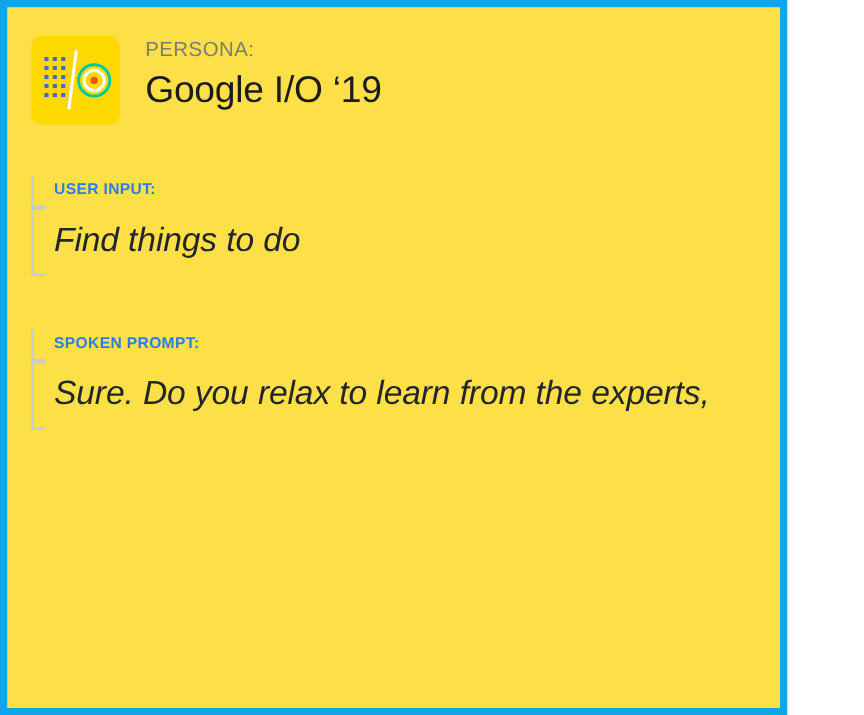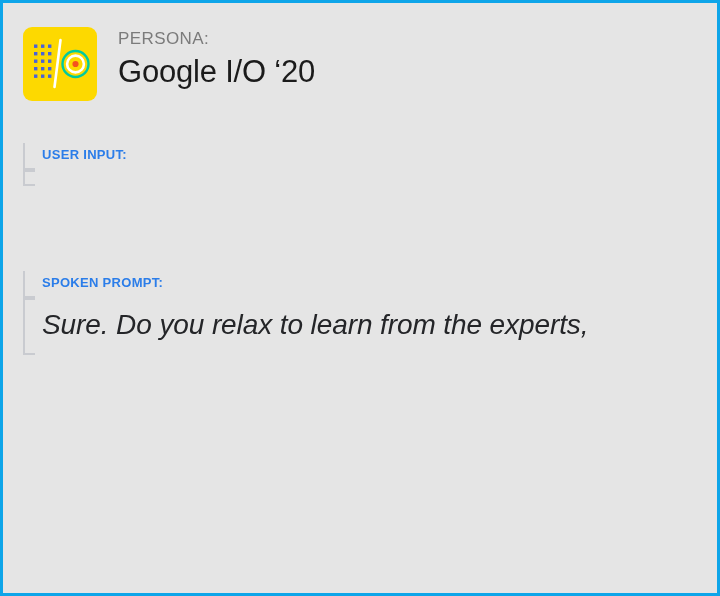--- a/index.html
+++ b/index.html
@@ -18,10 +18,10 @@
   .card {
     position: relative;
     box-sizing: border-box;
-    width: 720px;
+    width: 656px;
     height: 596px;
-    background: #e5e5e5;
-    border: 3px solid #0ea5e9;
+    background: #fde047;
+    border: 6px solid #0ea5e9;
     overflow: hidden;
   }
 

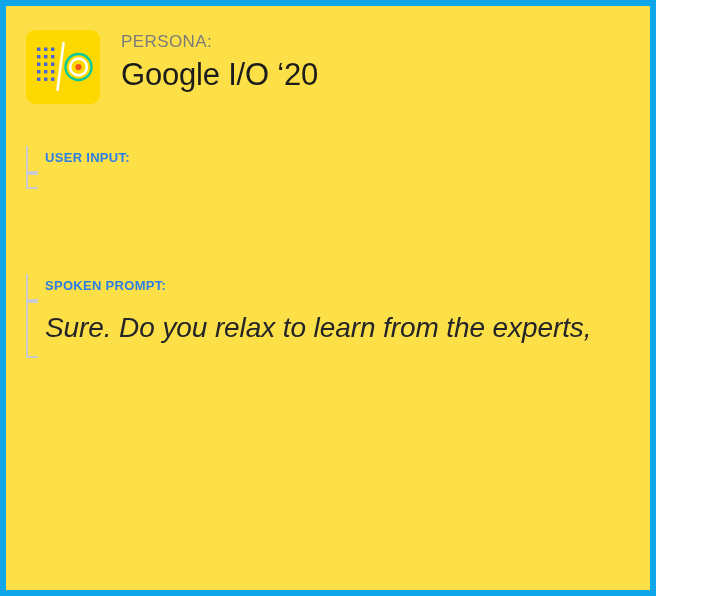--- a/index.html
+++ b/index.html
@@ -171,7 +171,7 @@
 
     <div class="persona-text">
       <div class="persona-label">PERSONA:</div>
-      <div class="persona-name">Google I/O ‘20</div>
+      <div class="persona-name">Google I/O ‘19</div>
     </div>
   </div>
 

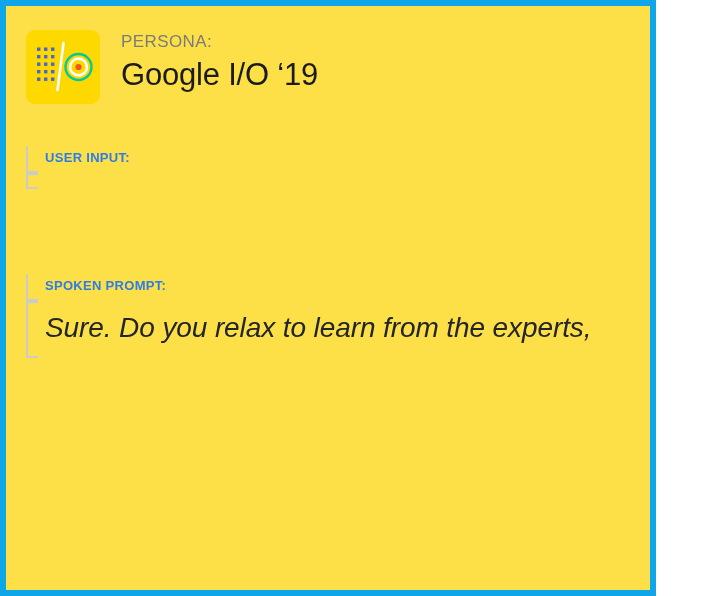--- a/index.html
+++ b/index.html
@@ -182,6 +182,9 @@
     </div>
     <div class="quote-row">
       <span class="quote-bracket"></span>
+      <div class="quote-text">
+        <span class="nb">Find things to do</span>
+      </div>
     </div>
   </div>
 

